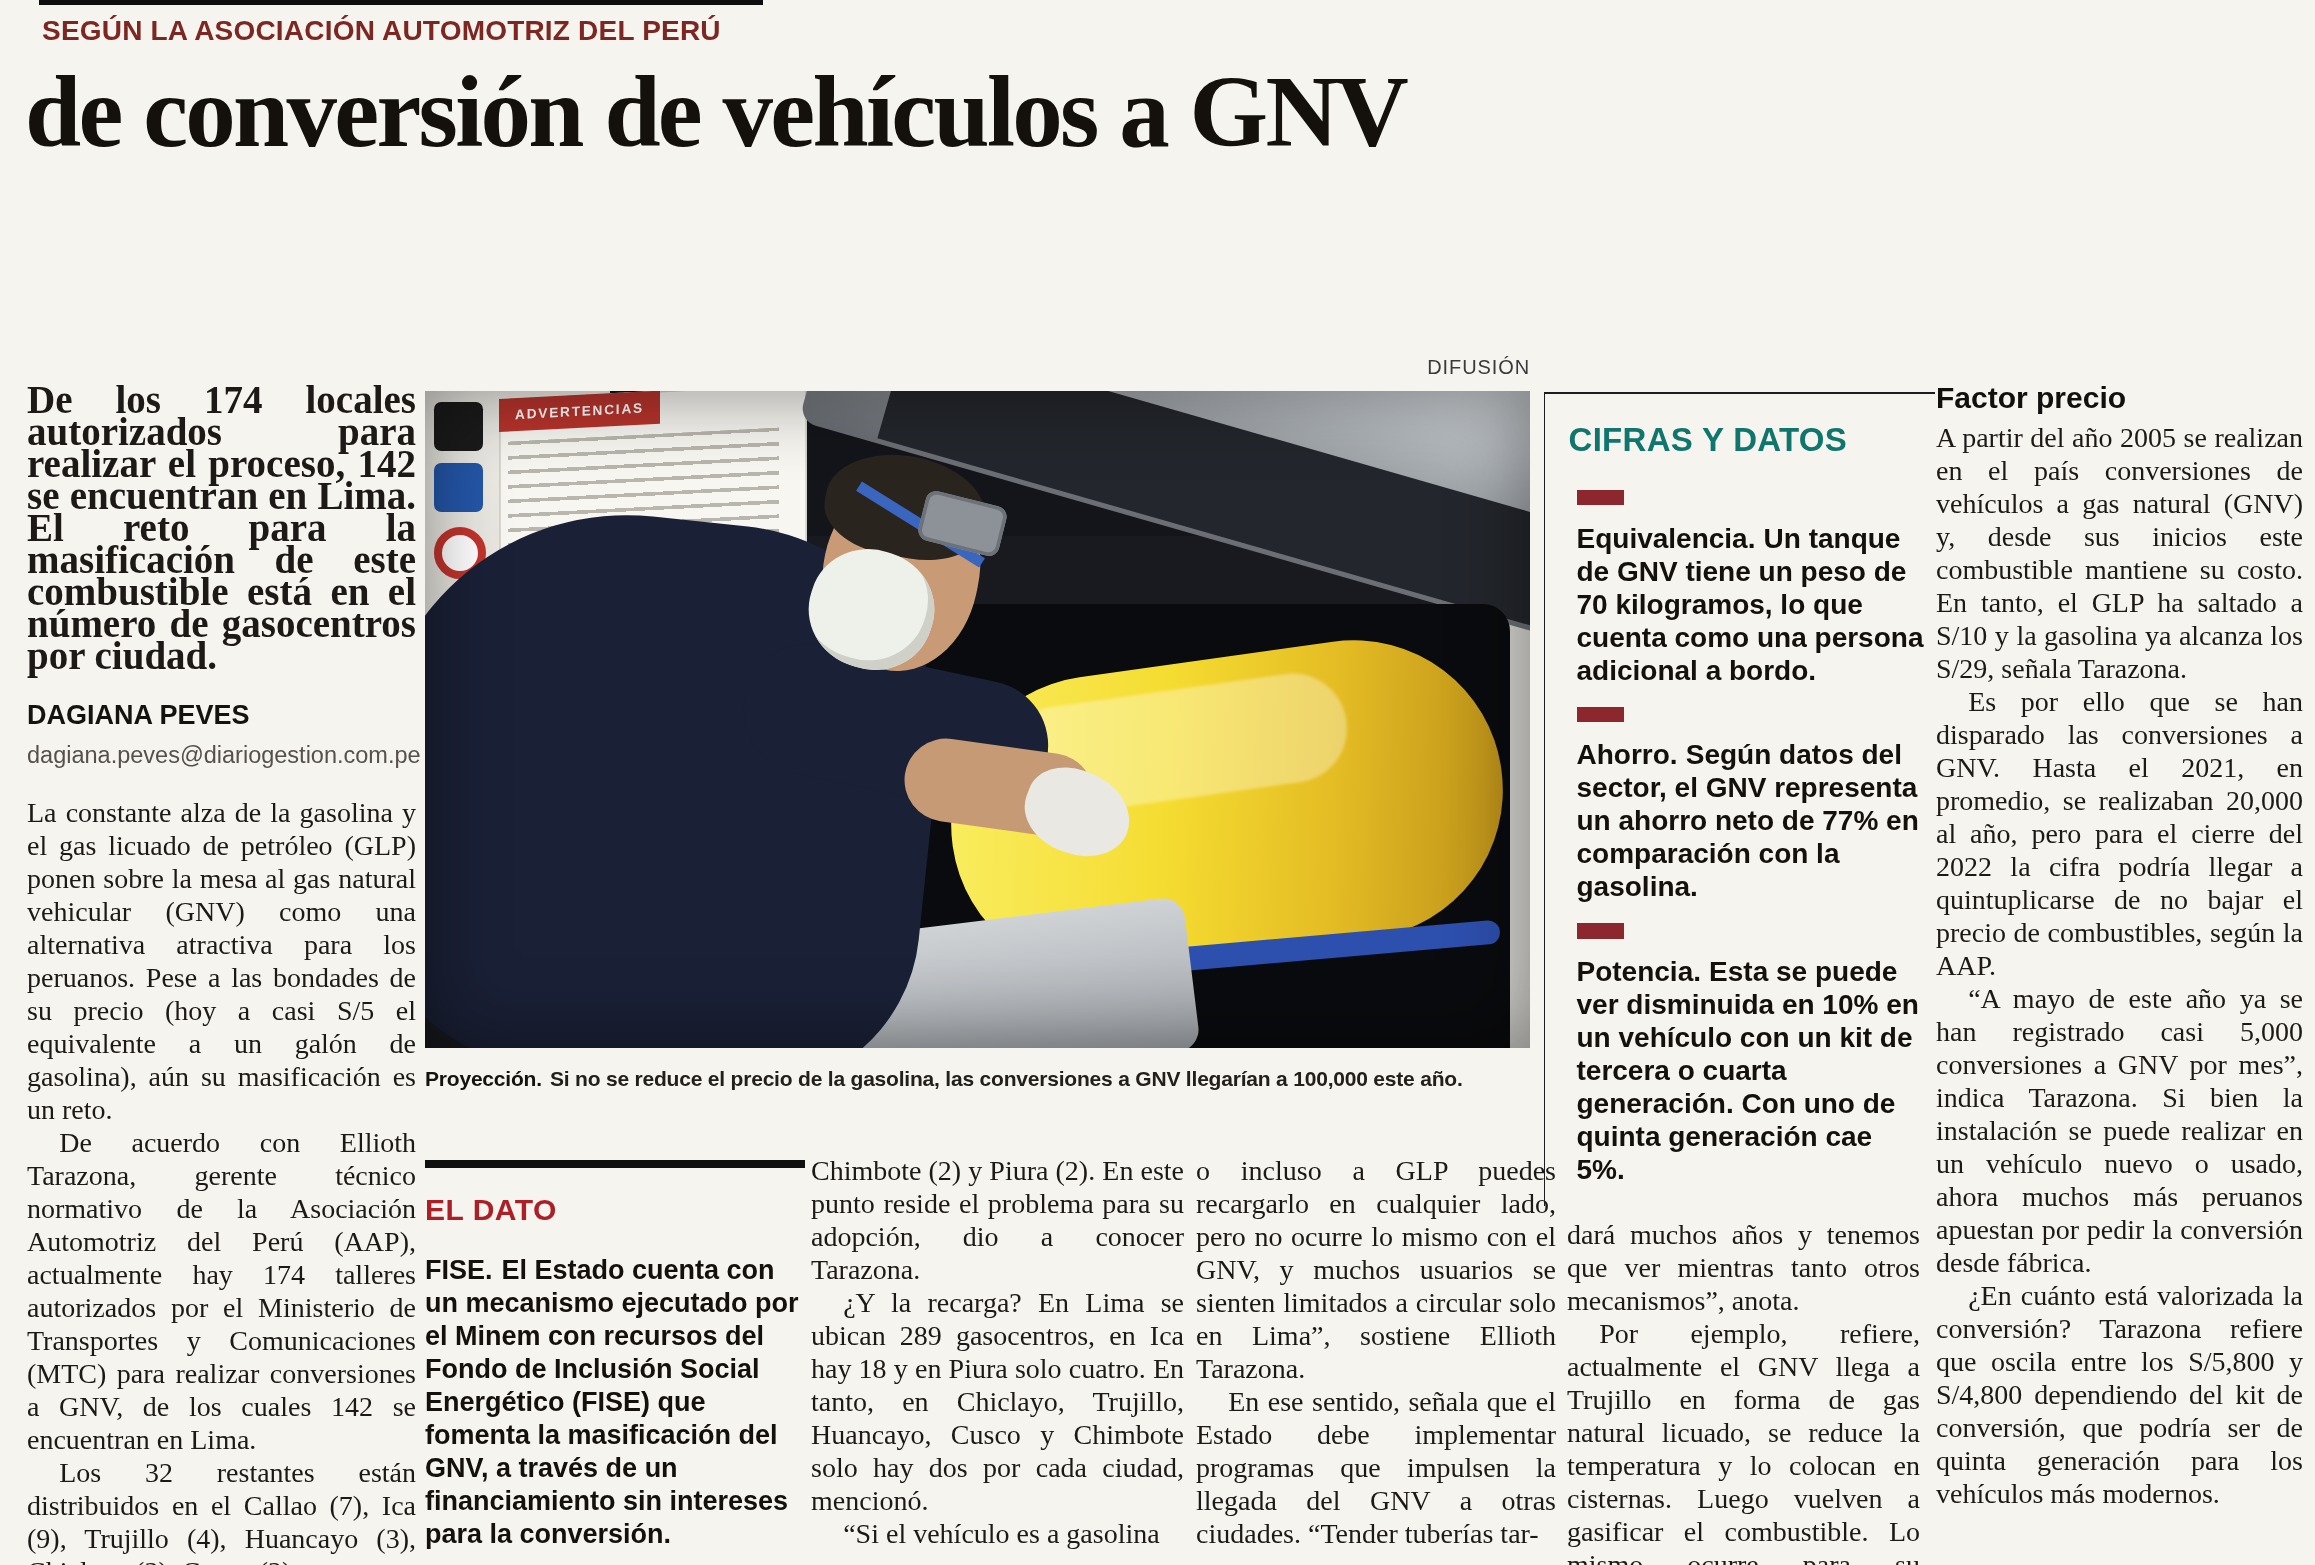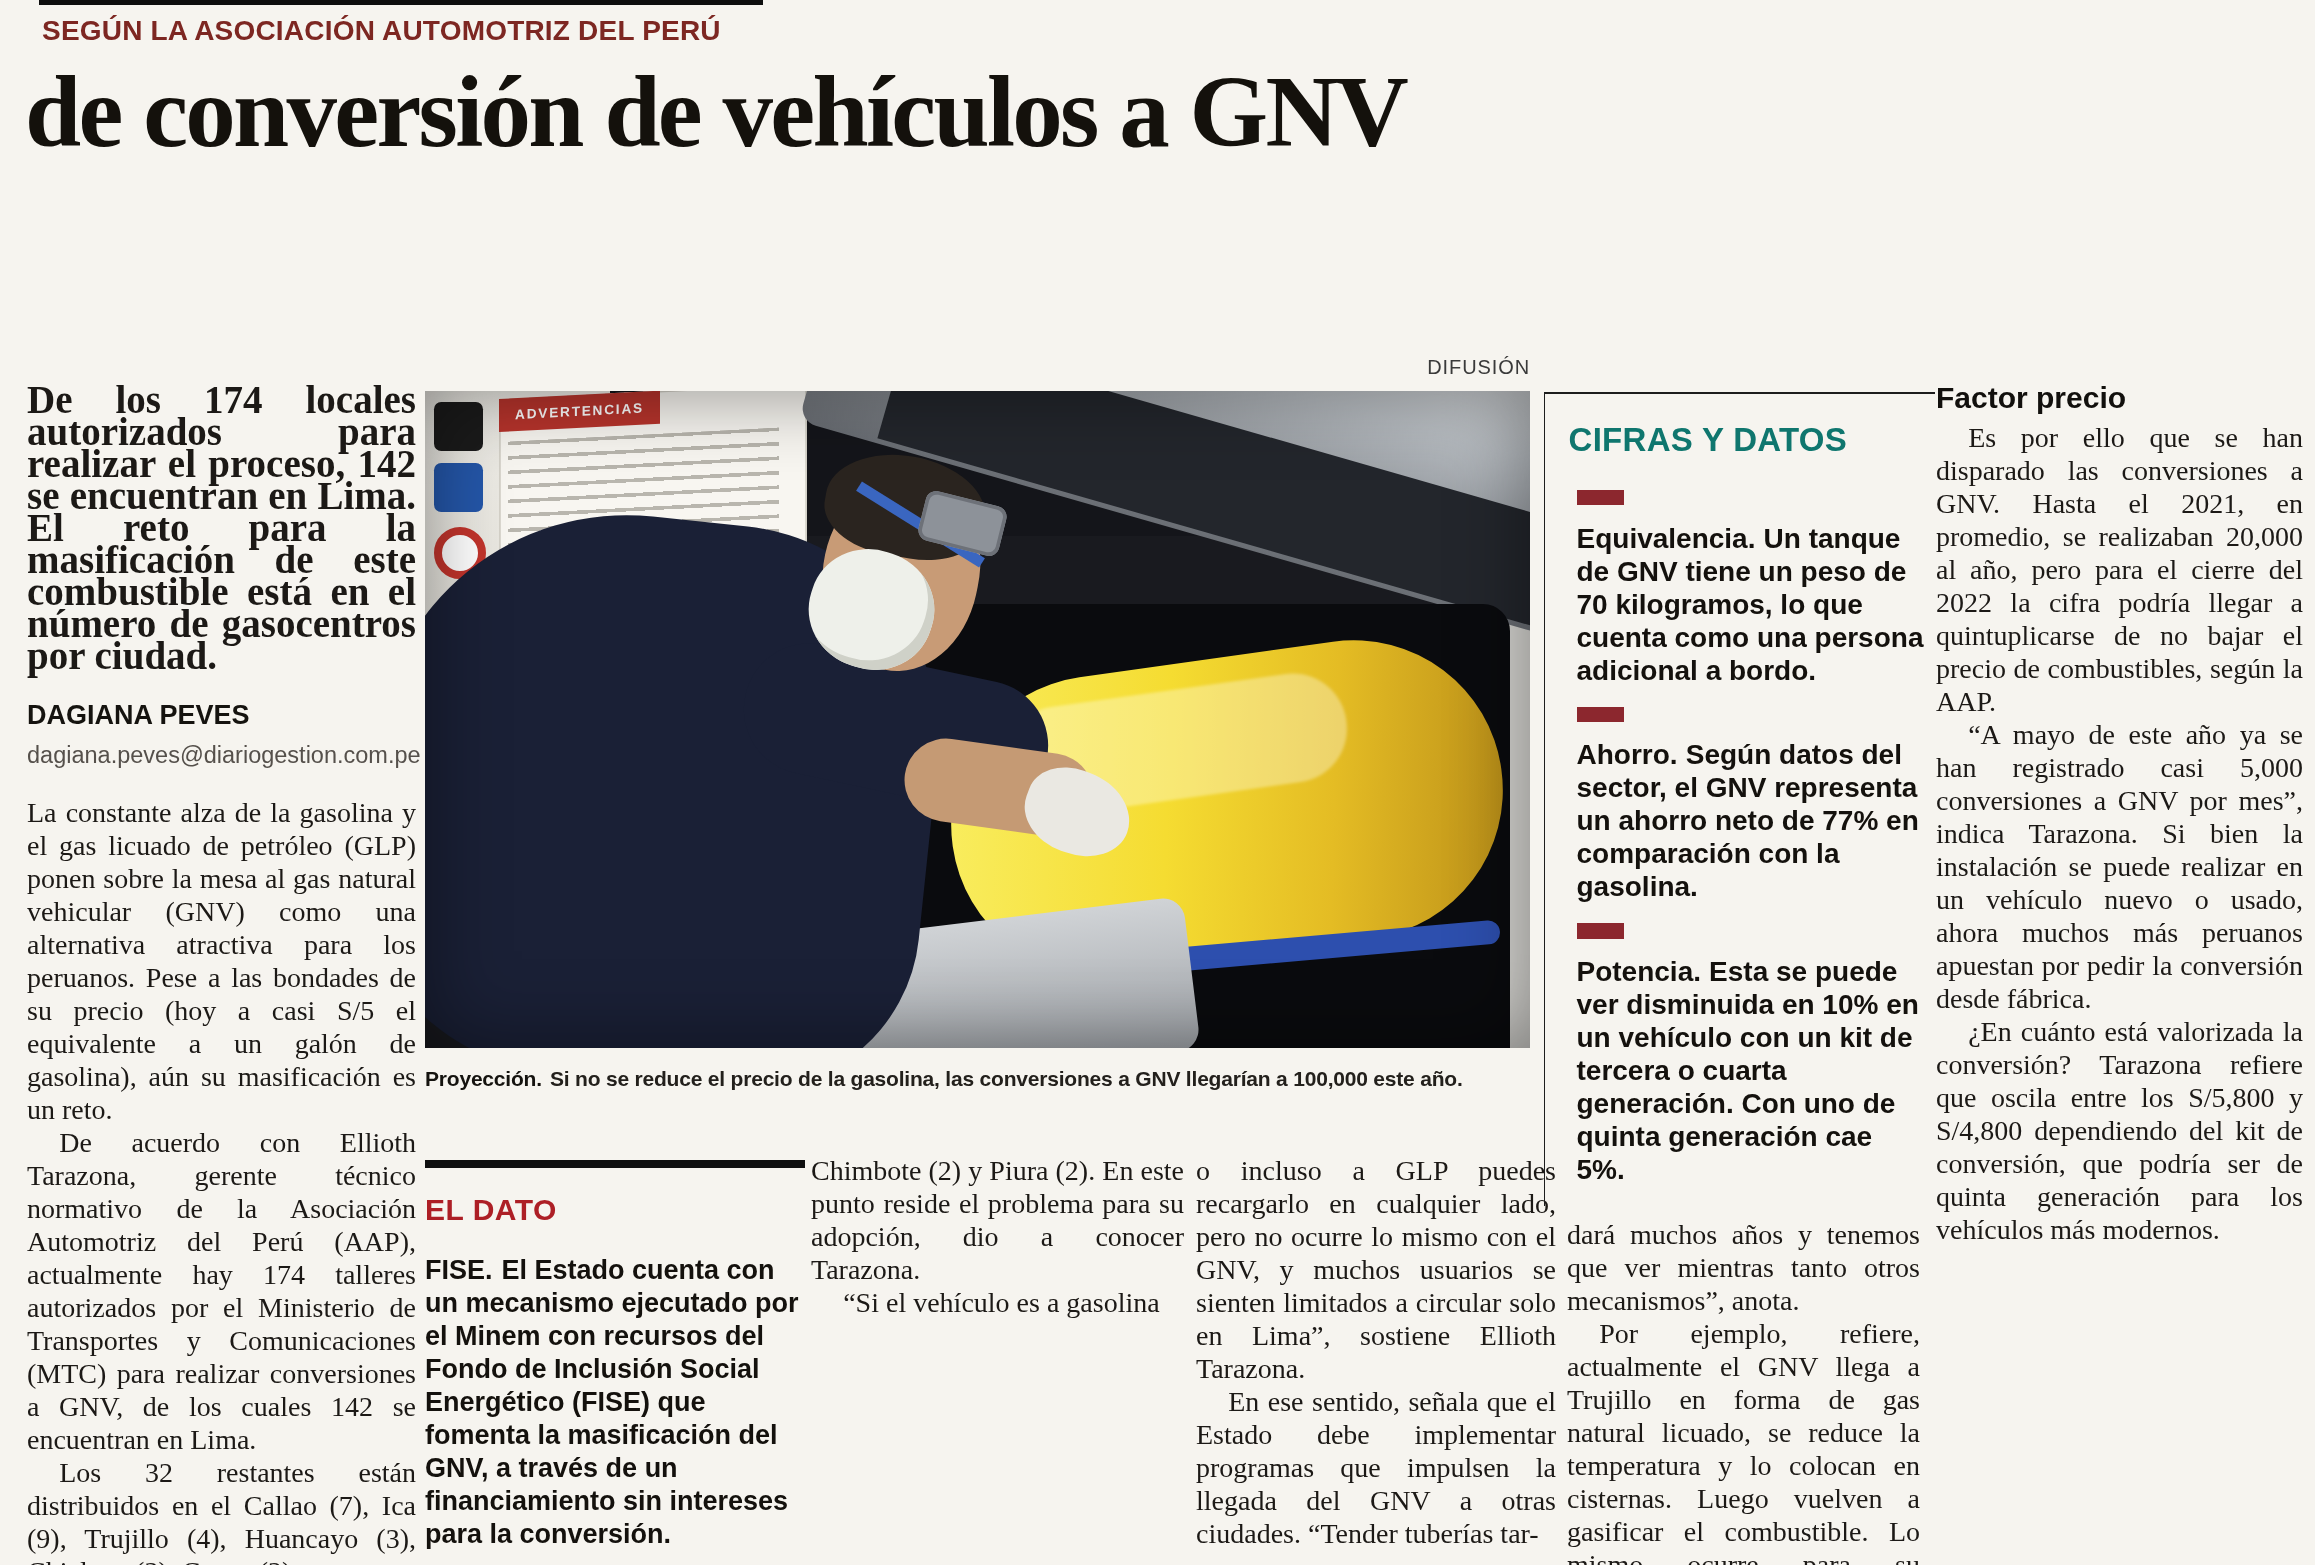--- a/index.html
+++ b/index.html
@@ -214,6 +214,7 @@
 
   <div class="col col6">
     <p class="col-heading">Factor precio</p>
+    <p>A partir del año 2005 se realizan en el país conversiones de vehículos a gas natural (GNV) y, desde sus inicios este combustible mantiene su costo. En tanto, el GLP ha saltado a S/10 y la gasolina ya alcanza los S/29, señala Tarazona.</p>
     <p class="indent">Es por ello que se han disparado las conversiones a GNV. Hasta el 2021, en promedio, se realizaban 20,000 al año, pero para el cierre del 2022 la cifra podría llegar a quintuplicarse de no bajar el precio de combustibles, según la AAP.</p>
     <p class="indent">“A mayo de este año ya se han registrado casi 5,000 conversiones a GNV por mes”, indica Tarazona. Si bien la instalación se puede realizar en un vehículo nuevo o usado, ahora muchos más peruanos apuestan por pedir la conversión desde fábrica.</p>
     <p class="indent">¿En cuánto está valorizada la conversión? Tarazona refiere que oscila entre los S/5,800 y S/4,800 dependiendo del kit de conversión, que podría ser de quinta generación para los vehículos más modernos.</p>

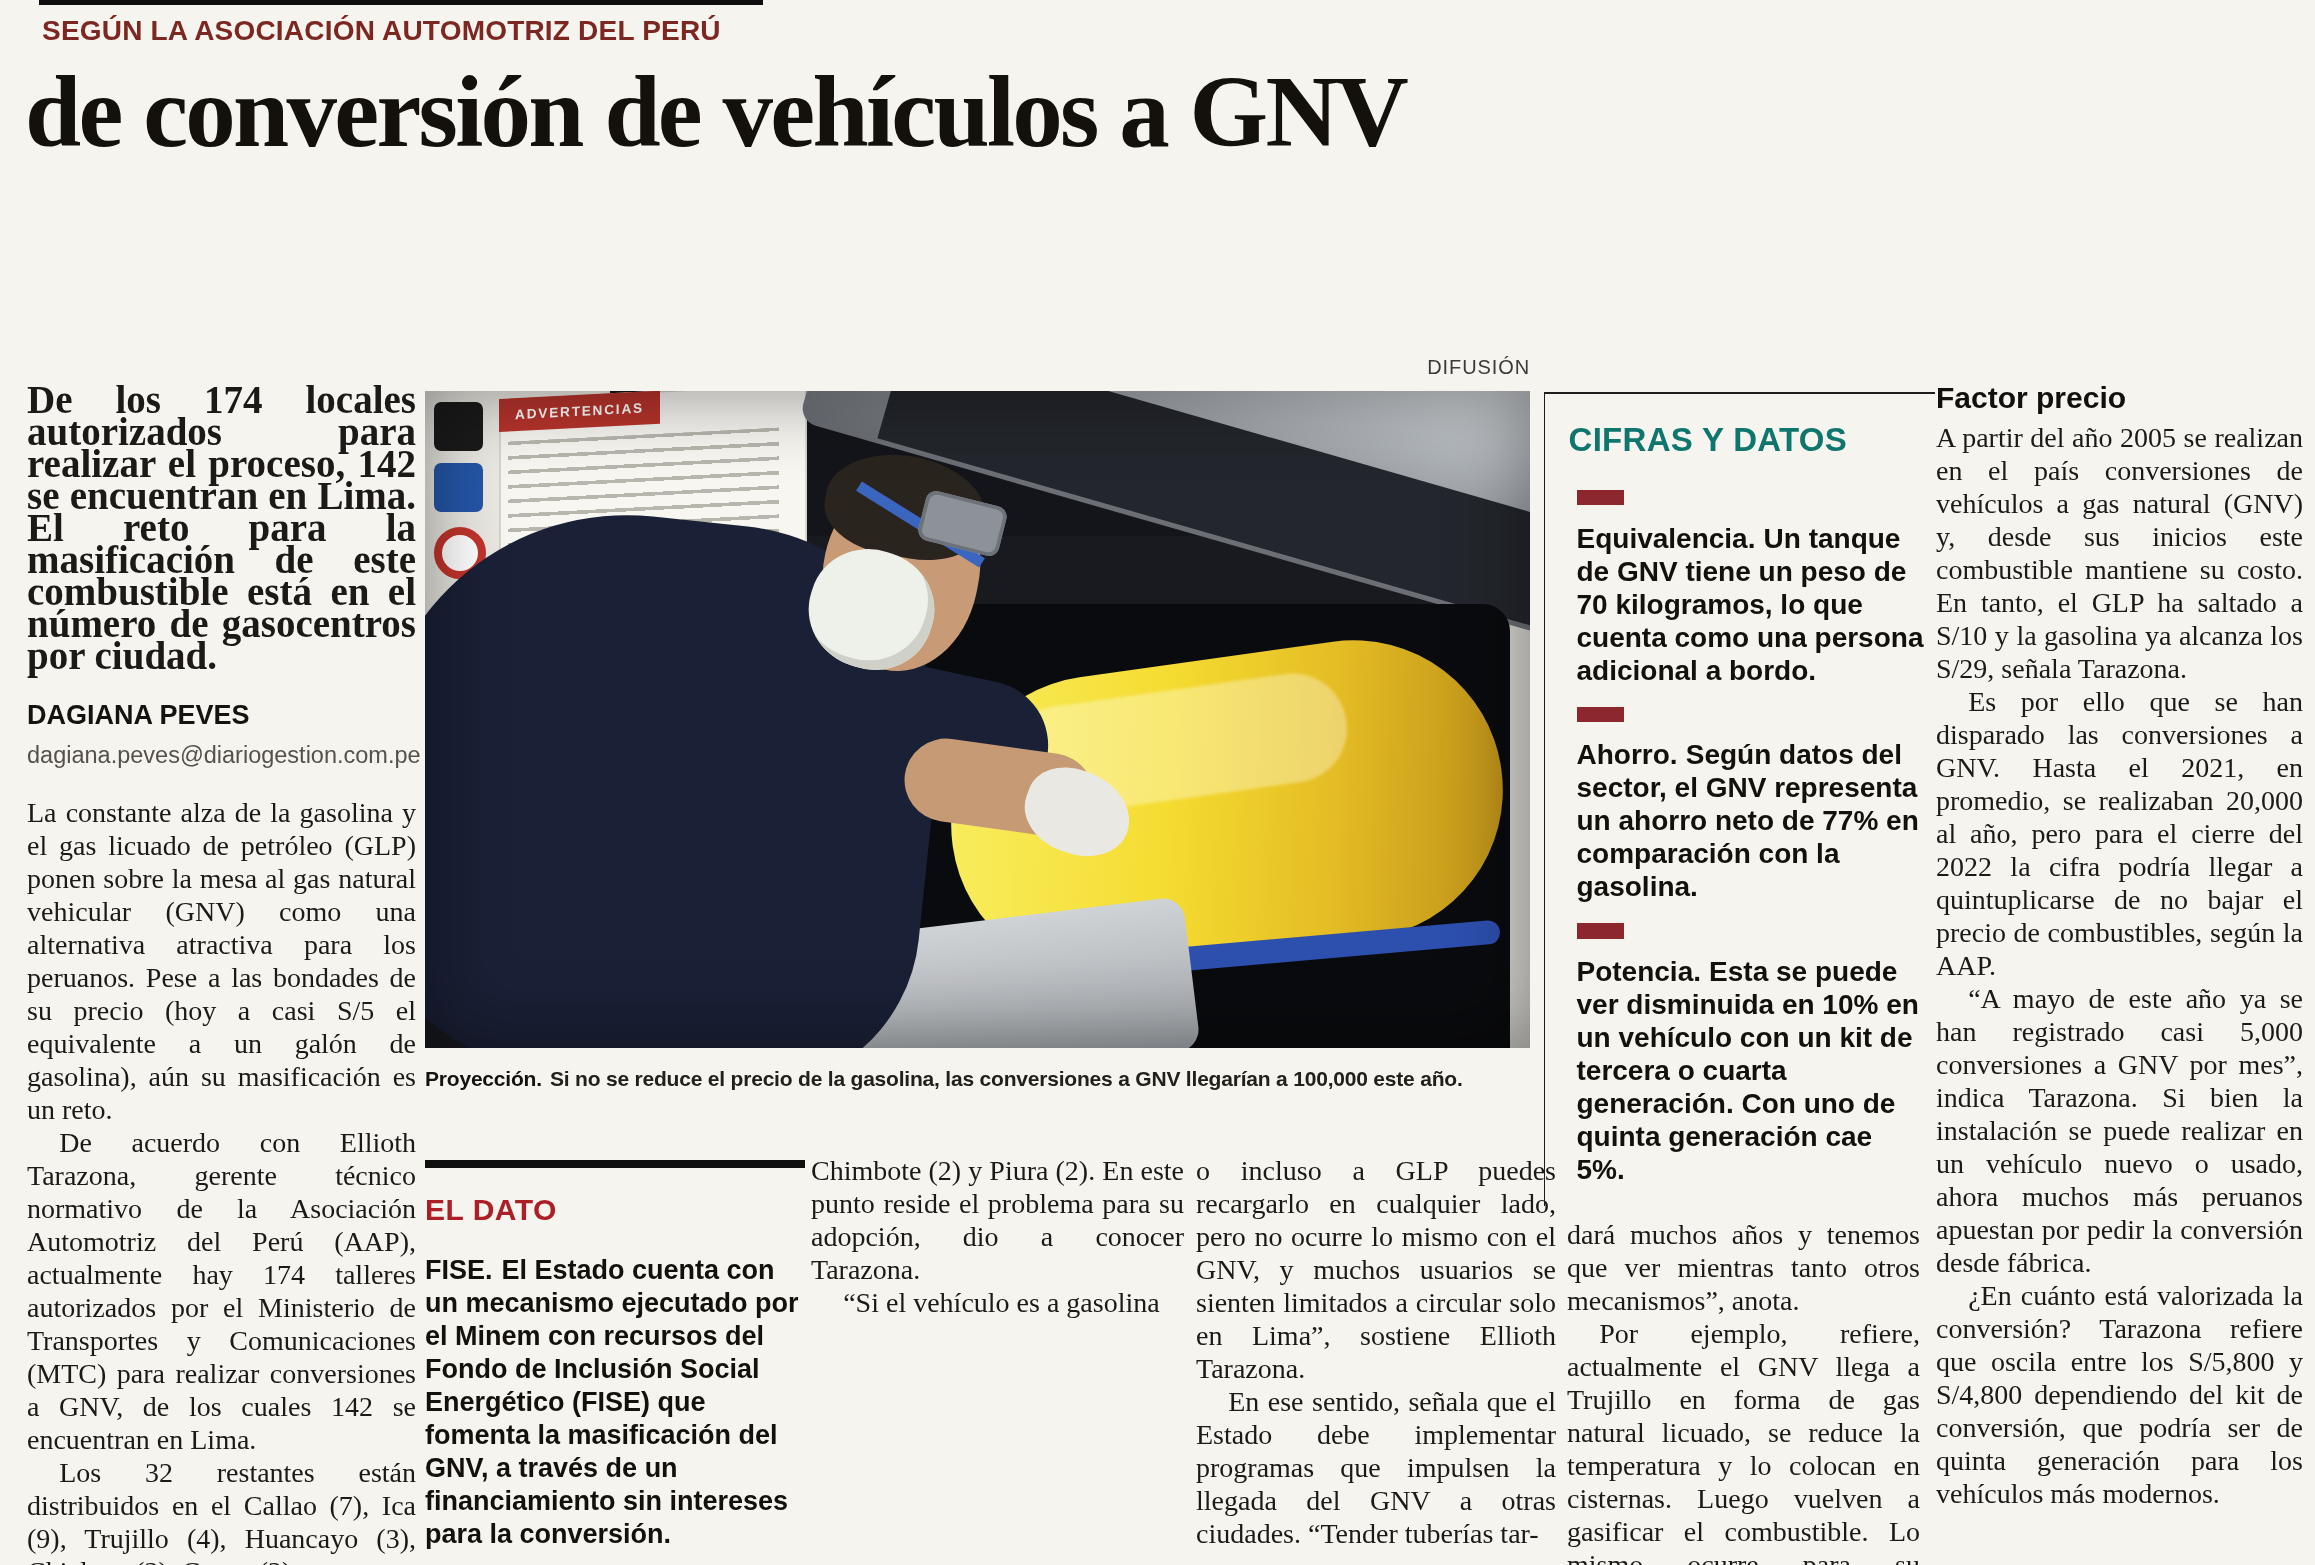--- a/index.html
+++ b/index.html
@@ -183,6 +183,7 @@
 
   <div class="col col3">
     <p>Chimbote (2) y Piura (2). En este punto reside el problema para su adopción, dio a conocer Tarazona.</p>
+    <p class="indent">¿Y la recarga? En Lima se ubican 289 gasocentros, en Ica hay 18 y en Piura solo cuatro. En tanto, en Chiclayo, Trujillo, Huancayo, Cusco y Chimbote solo hay dos por cada ciudad, mencionó.</p>
     <p class="indent">“Si el vehículo es a gasolina</p>
   </div>
 

